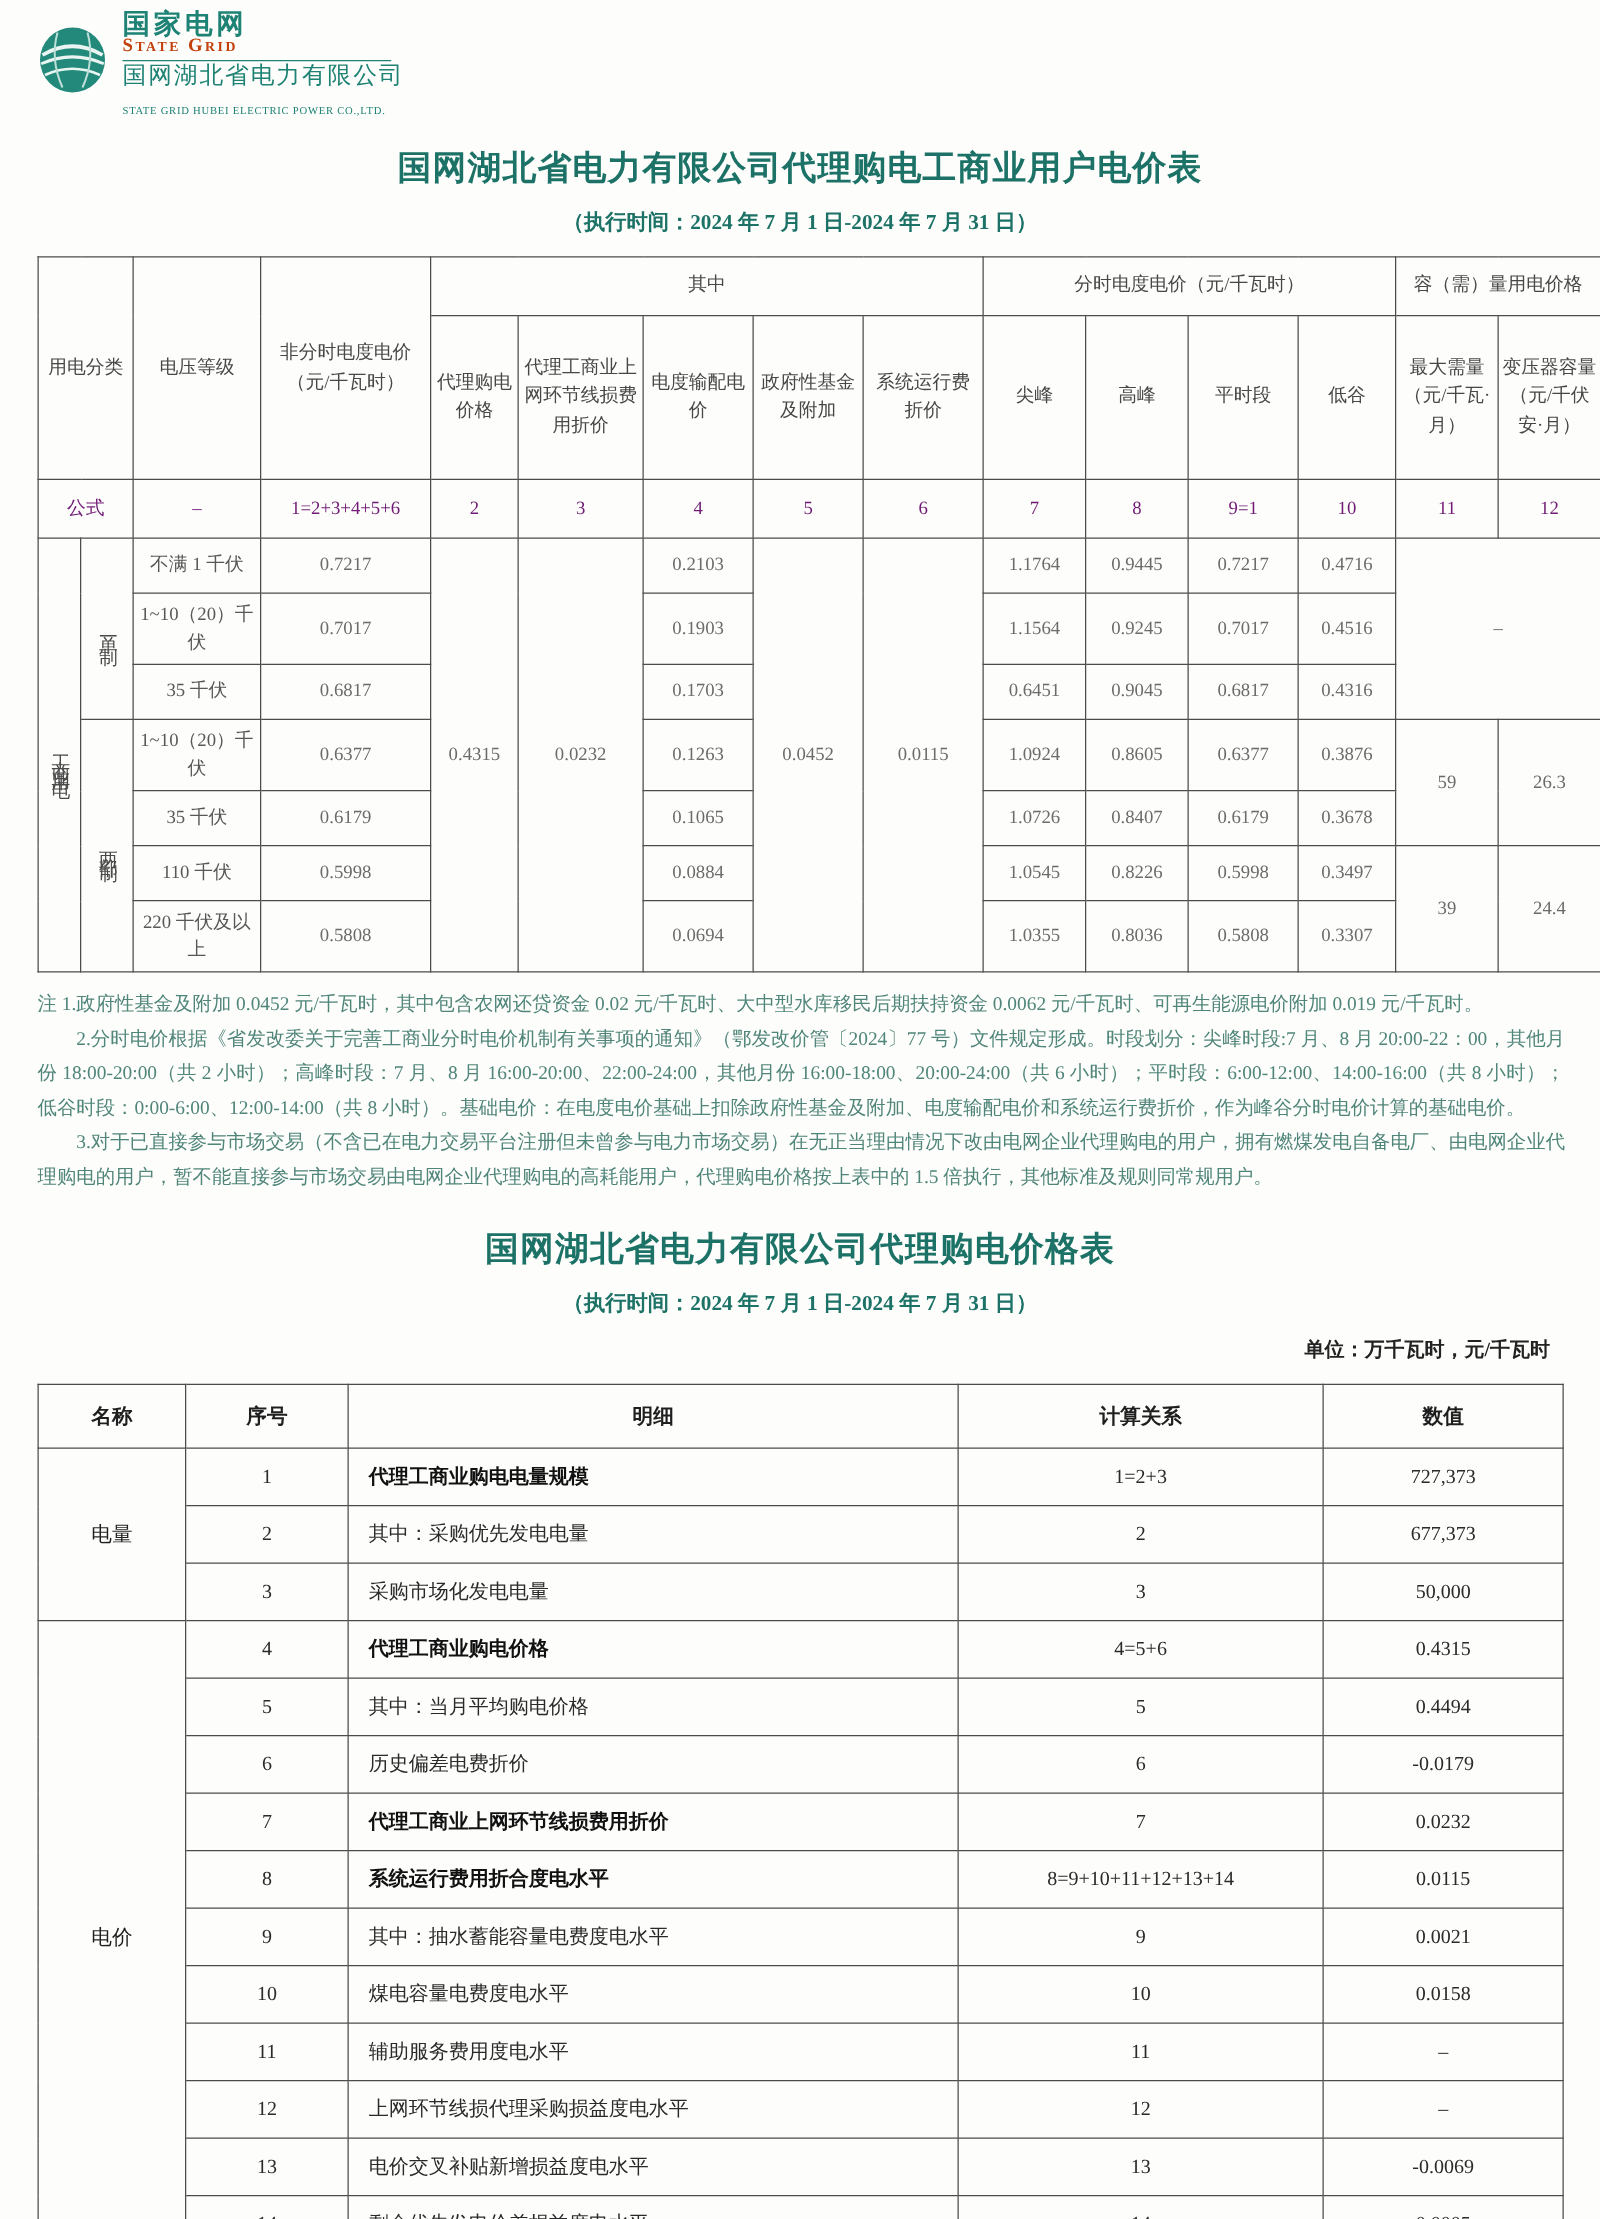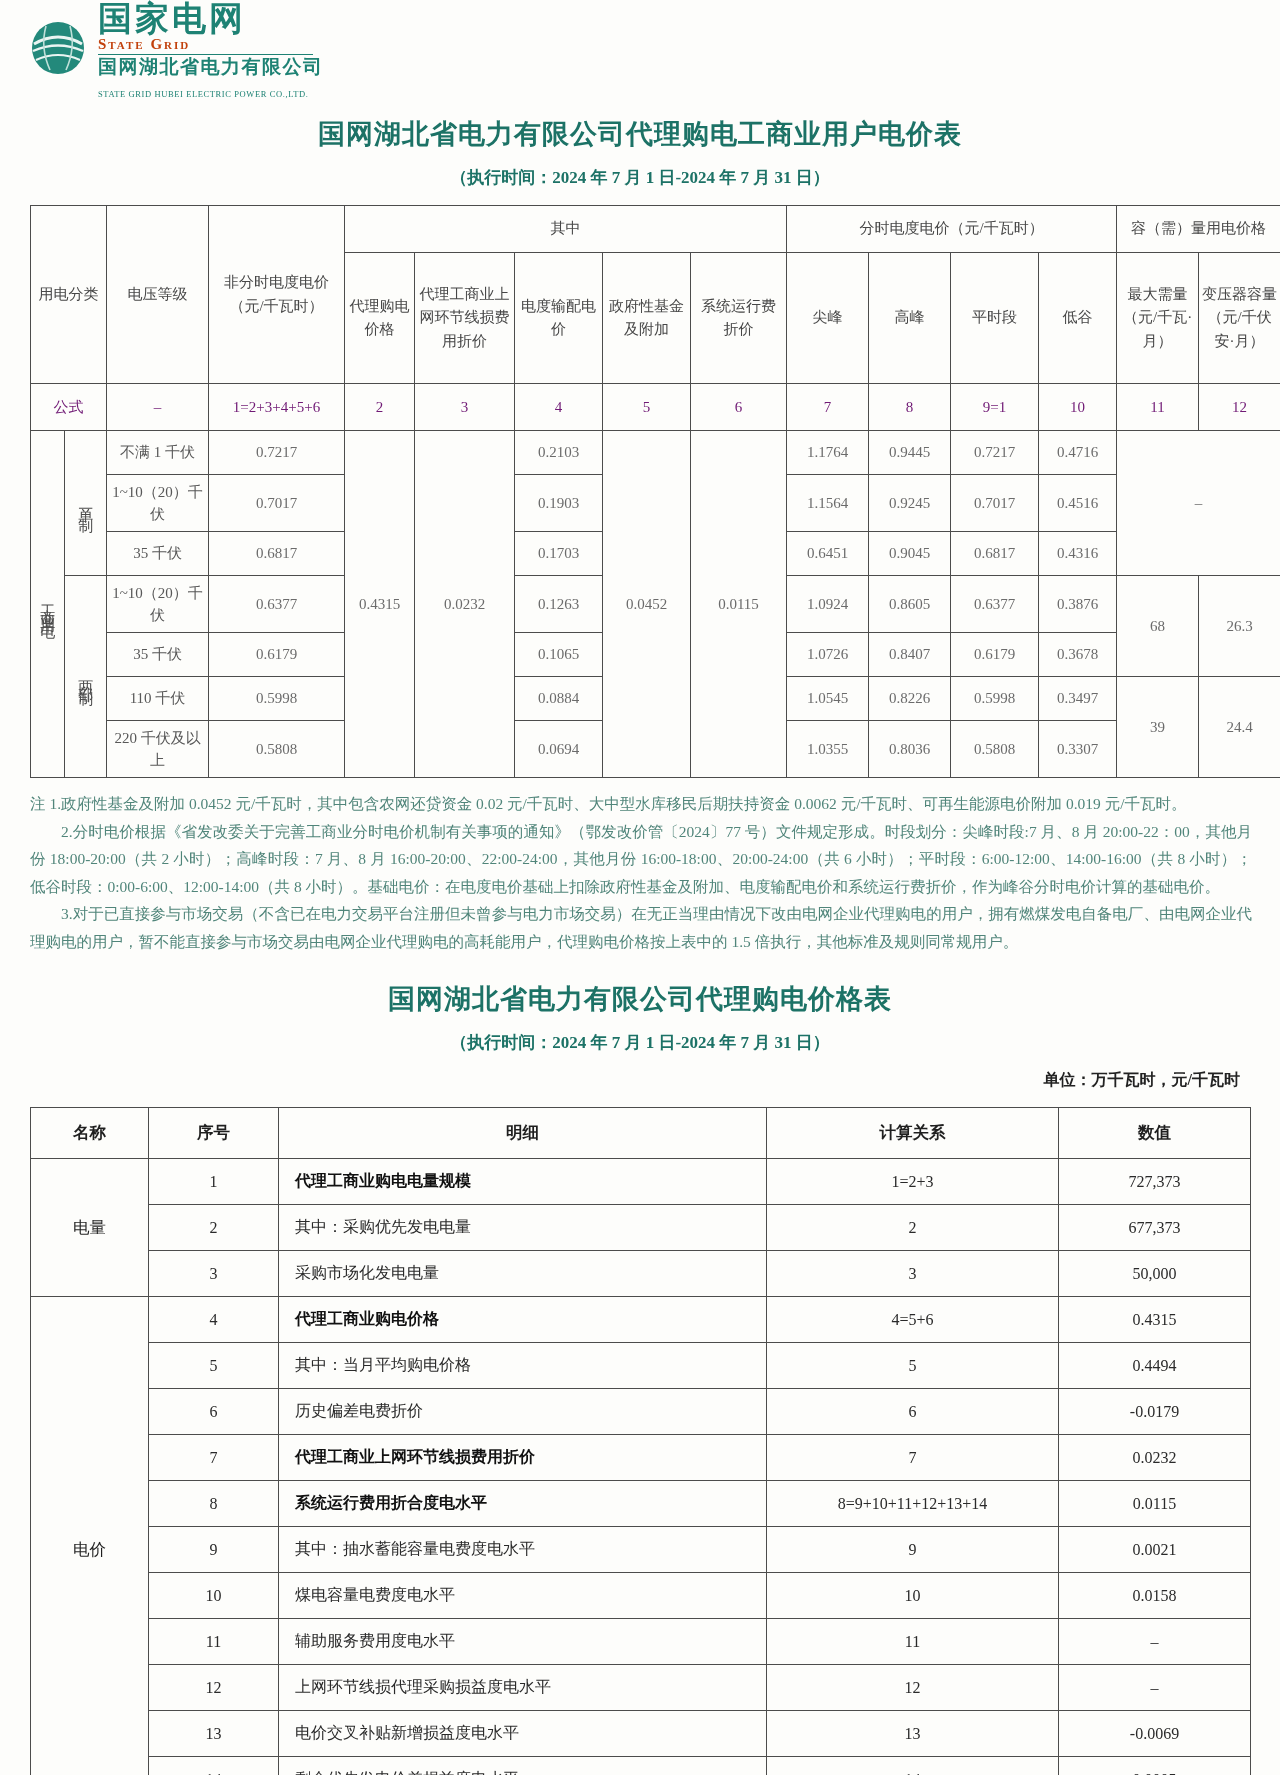--- a/index.html
+++ b/index.html
@@ -10,7 +10,7 @@
   .brand{display:flex;align-items:center;gap:12px;height:72px;}
   .brand-icon{flex:0 0 auto;}
   .brand-text{display:flex;flex-direction:column;line-height:1.05;}
-  .brand-cn{font-size:34px;font-weight:bold;color:#1e8274;letter-spacing:3px;}
+  .brand-cn{font-size:22px;font-weight:bold;color:#1e8274;letter-spacing:3px;}
   .brand-en{font-size:15px;font-weight:bold;color:#c2410c;letter-spacing:2px;font-variant:small-caps;}
   .brand-sep{border:none;border-top:1.5px solid #1e8274;margin:2px 0;width:215px;}
   .company-cn{font-size:19px;font-weight:bold;color:#1e8274;letter-spacing:1.5px;}

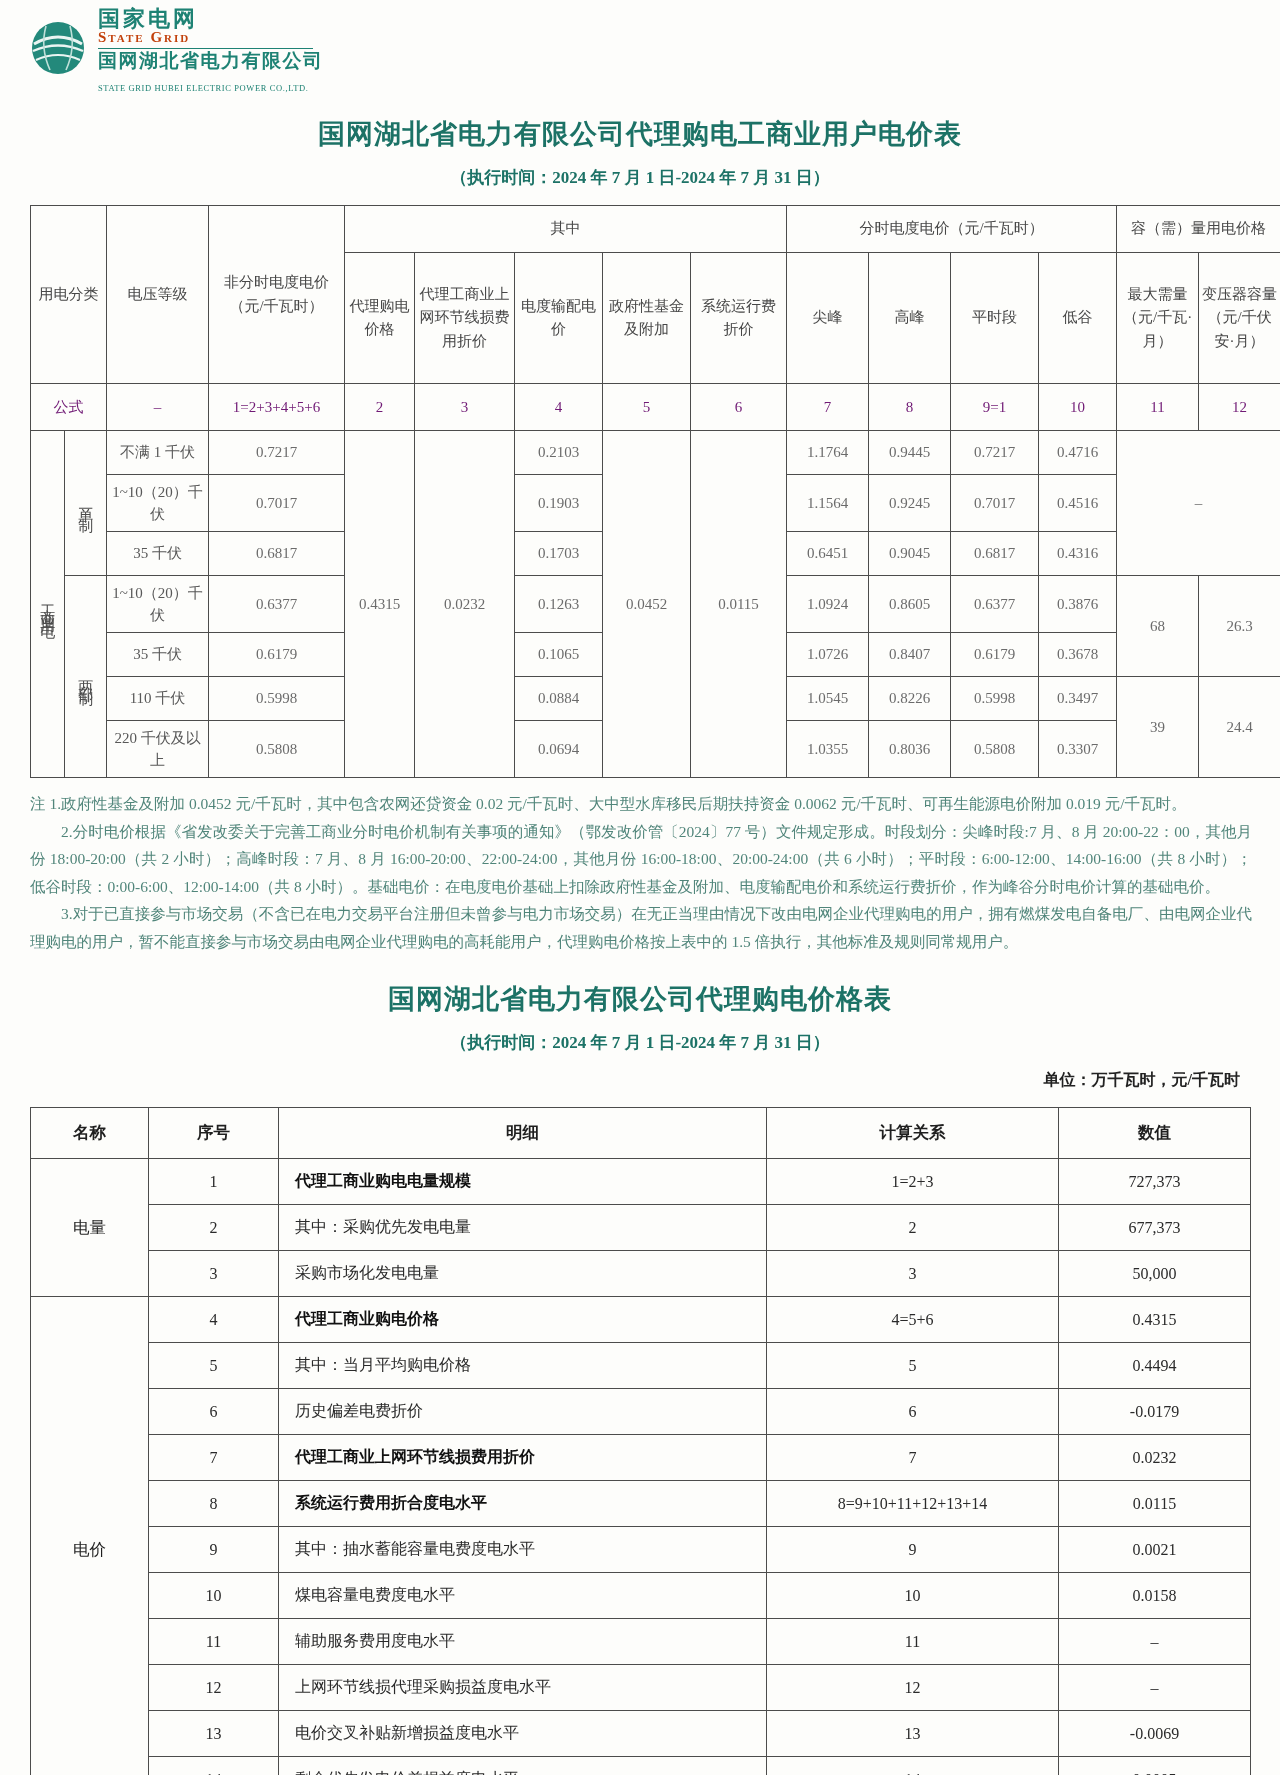--- a/index.html
+++ b/index.html
@@ -13,7 +13,7 @@
   .brand-cn{font-size:22px;font-weight:bold;color:#1e8274;letter-spacing:3px;}
   .brand-en{font-size:15px;font-weight:bold;color:#c2410c;letter-spacing:2px;font-variant:small-caps;}
   .brand-sep{border:none;border-top:1.5px solid #1e8274;margin:2px 0;width:215px;}
-  .company-cn{font-size:19px;font-weight:bold;color:#1e8274;letter-spacing:1.5px;}
+  .company-cn{font-size:19px;font-weight:normal;color:#1e8274;letter-spacing:1.5px;}
   .company-en{font-size:8.5px;color:#1e8274;letter-spacing:0.6px;margin-top:13px;}
 
   

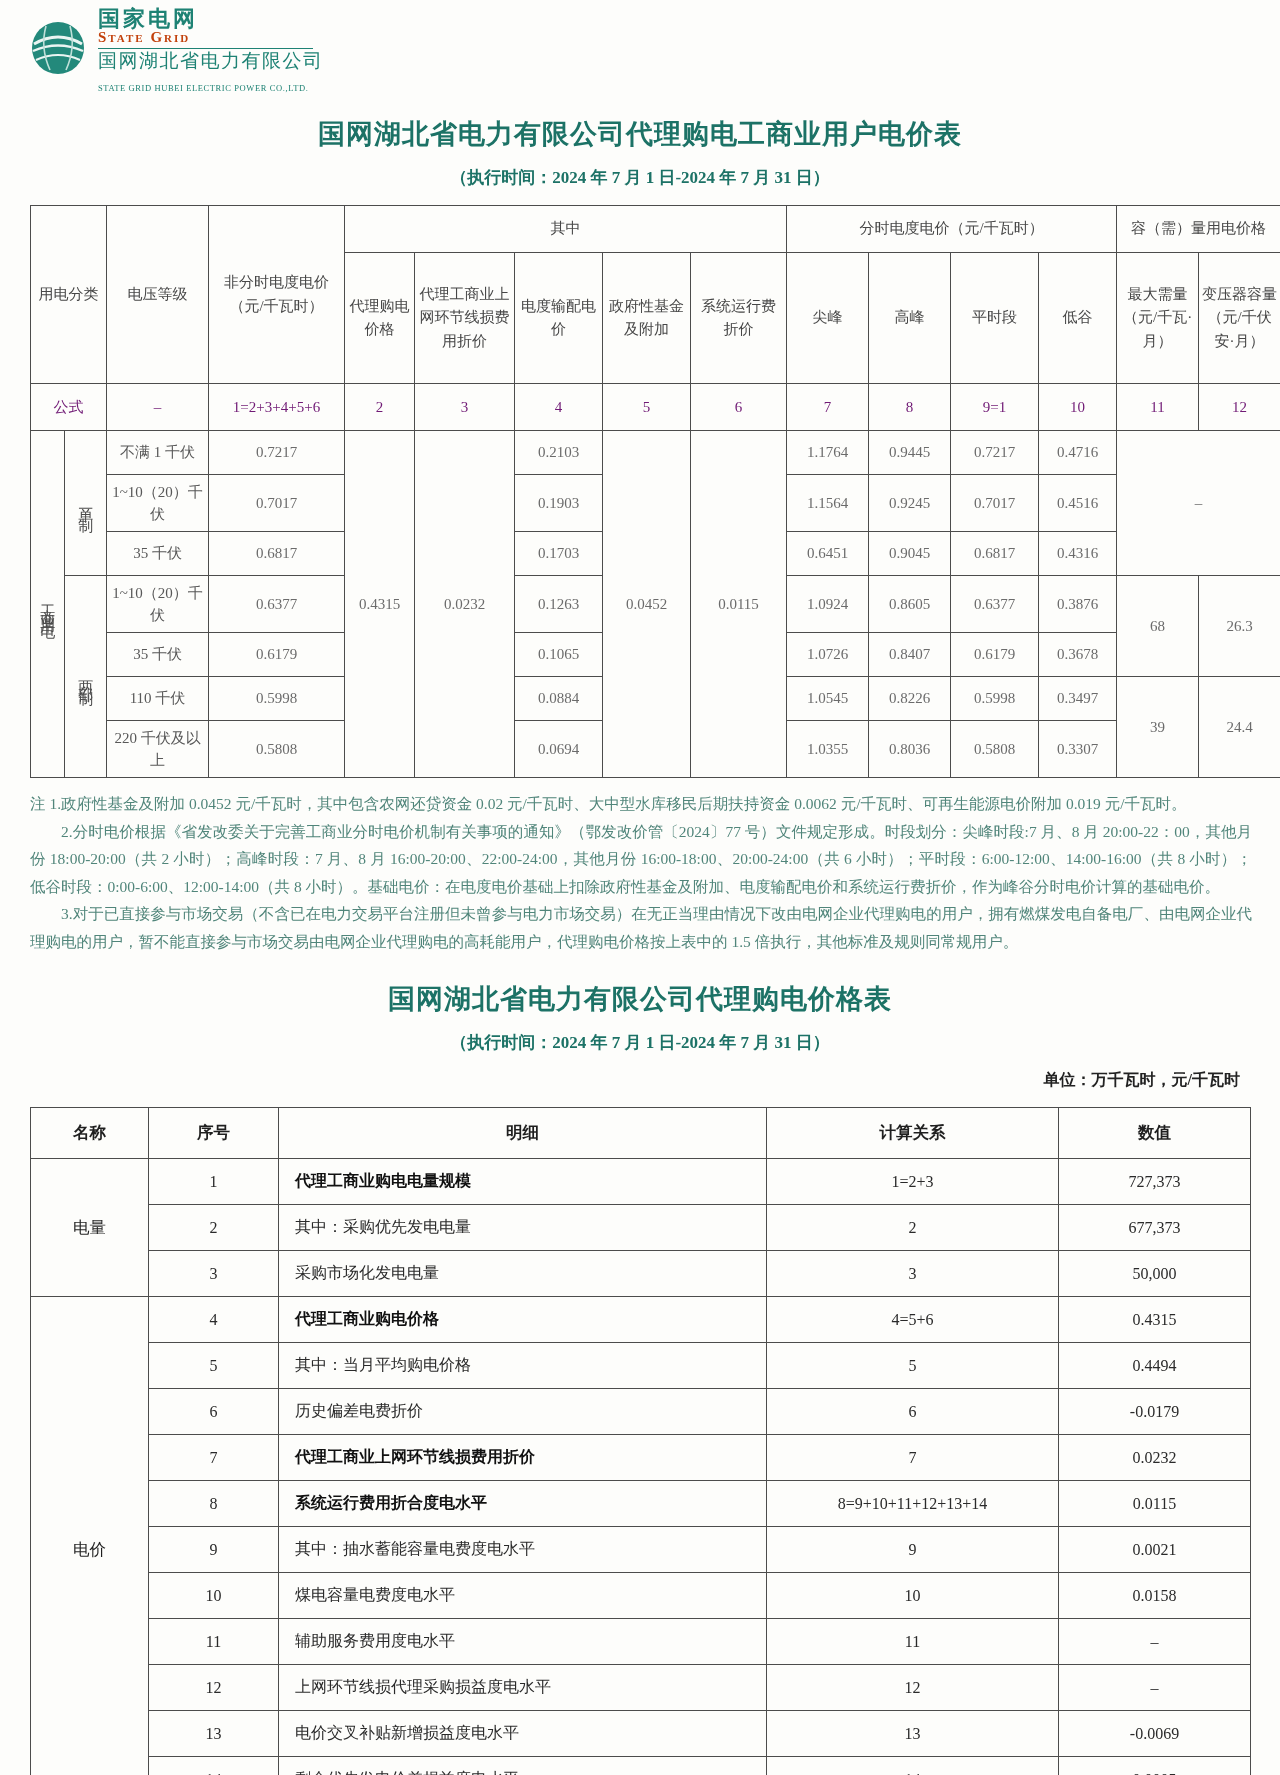--- a/index.html
+++ b/index.html
@@ -178,7 +178,7 @@
           <td>0.8605</td>
           <td>0.6377</td>
           <td>0.3876</td>
-          <td rowspan="2">68</td>
+          <td rowspan="2">59</td>
           <td rowspan="2">26.3</td>
         </tr>
         <tr>

